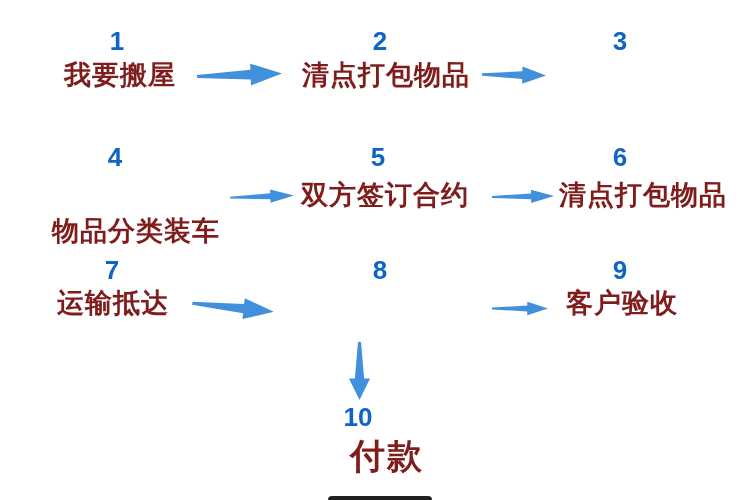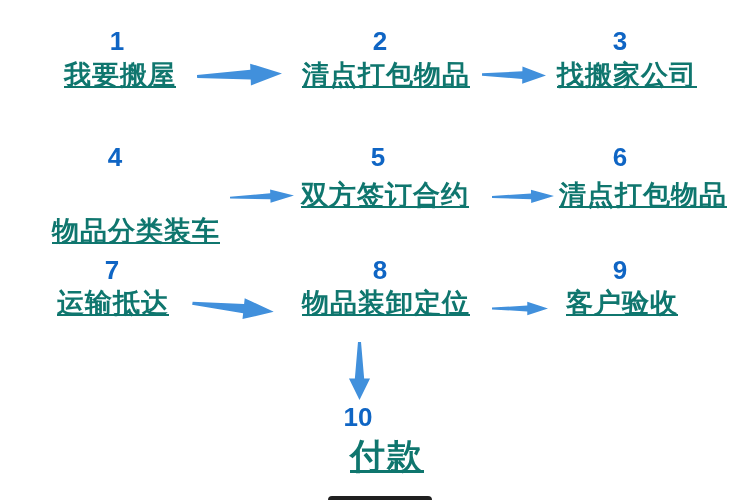--- a/index.html
+++ b/index.html
@@ -27,13 +27,12 @@
   .step-label {
     position: absolute;
     transform: translateX(-50%);
-    color: #0f766e;
+    color: #7f1d1d;
     font-size: 27px;
     font-weight: 700;
     line-height: 1.1;
     letter-spacing: 1px;
     white-space: nowrap;
-    text-decoration: underline;
   }
   .step-label.big {
     font-size: 35px;

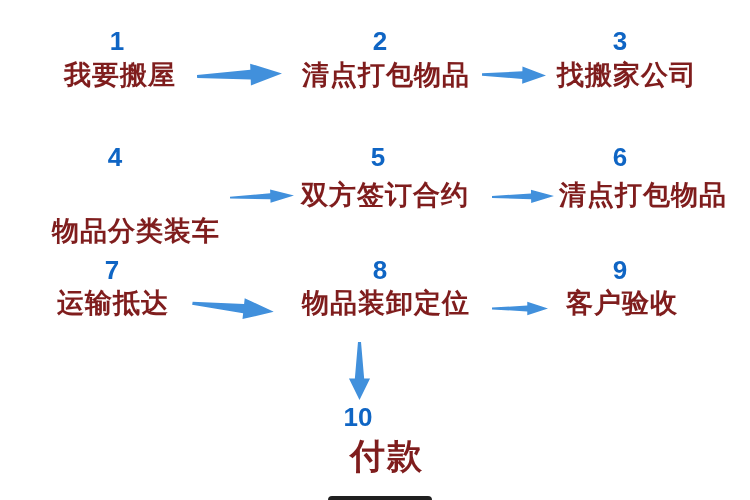--- a/index.html
+++ b/index.html
@@ -68,7 +68,6 @@
   <span class="step-label" style="left:386px; top:61px;">清点打包物品</span>
 
   <span class="step-num" style="left:620px; top:27px;">3</span>
-  <span class="step-label" style="left:627px; top:61px;">找搬家公司</span>
 
   <span class="step-num" style="left:115px; top:143px;">4</span>
   <span class="step-label" style="left:136px; top:181px;margin-top:36px;">物品分类装车</span>

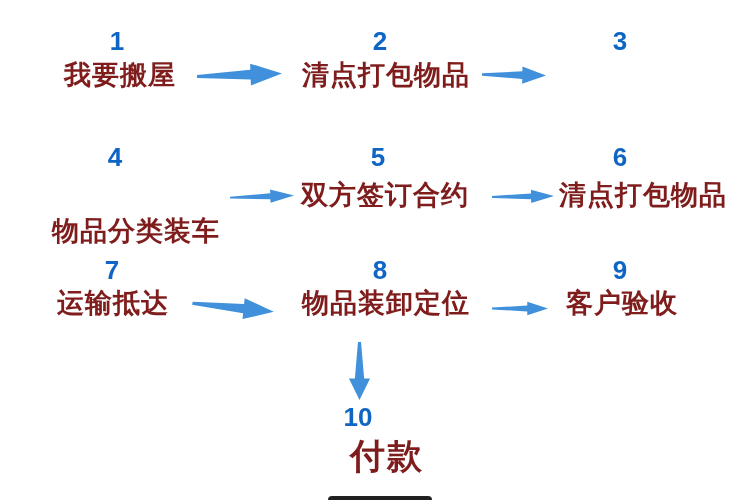--- a/index.html
+++ b/index.html
@@ -82,7 +82,6 @@
   <span class="step-label" style="left:113px; top:289px;">运输抵达</span>
 
   <span class="step-num" style="left:380px; top:256px;">8</span>
-  <span class="step-label" style="left:386px; top:289px;">物品装卸定位</span>
 
   <span class="step-num" style="left:620px; top:256px;">9</span>
   <span class="step-label" style="left:622px; top:289px;">客户验收</span>

